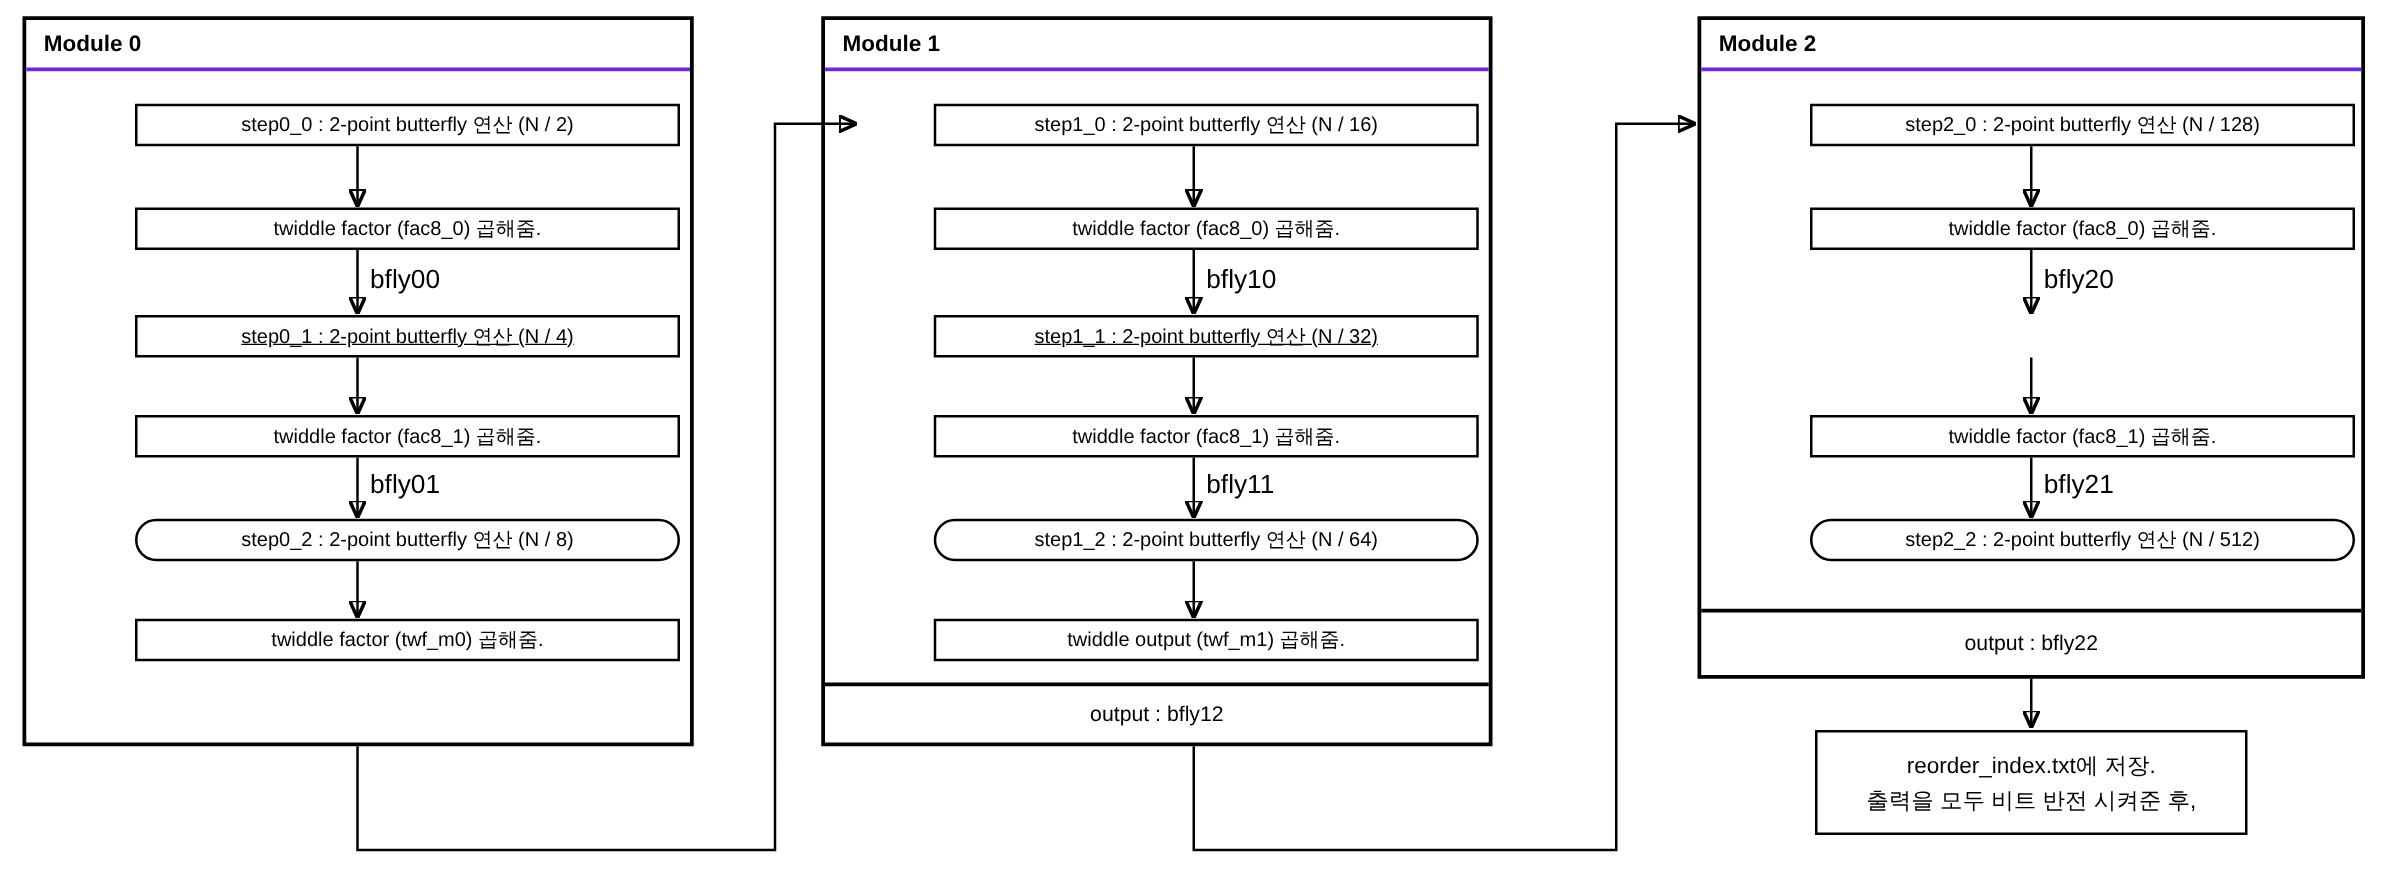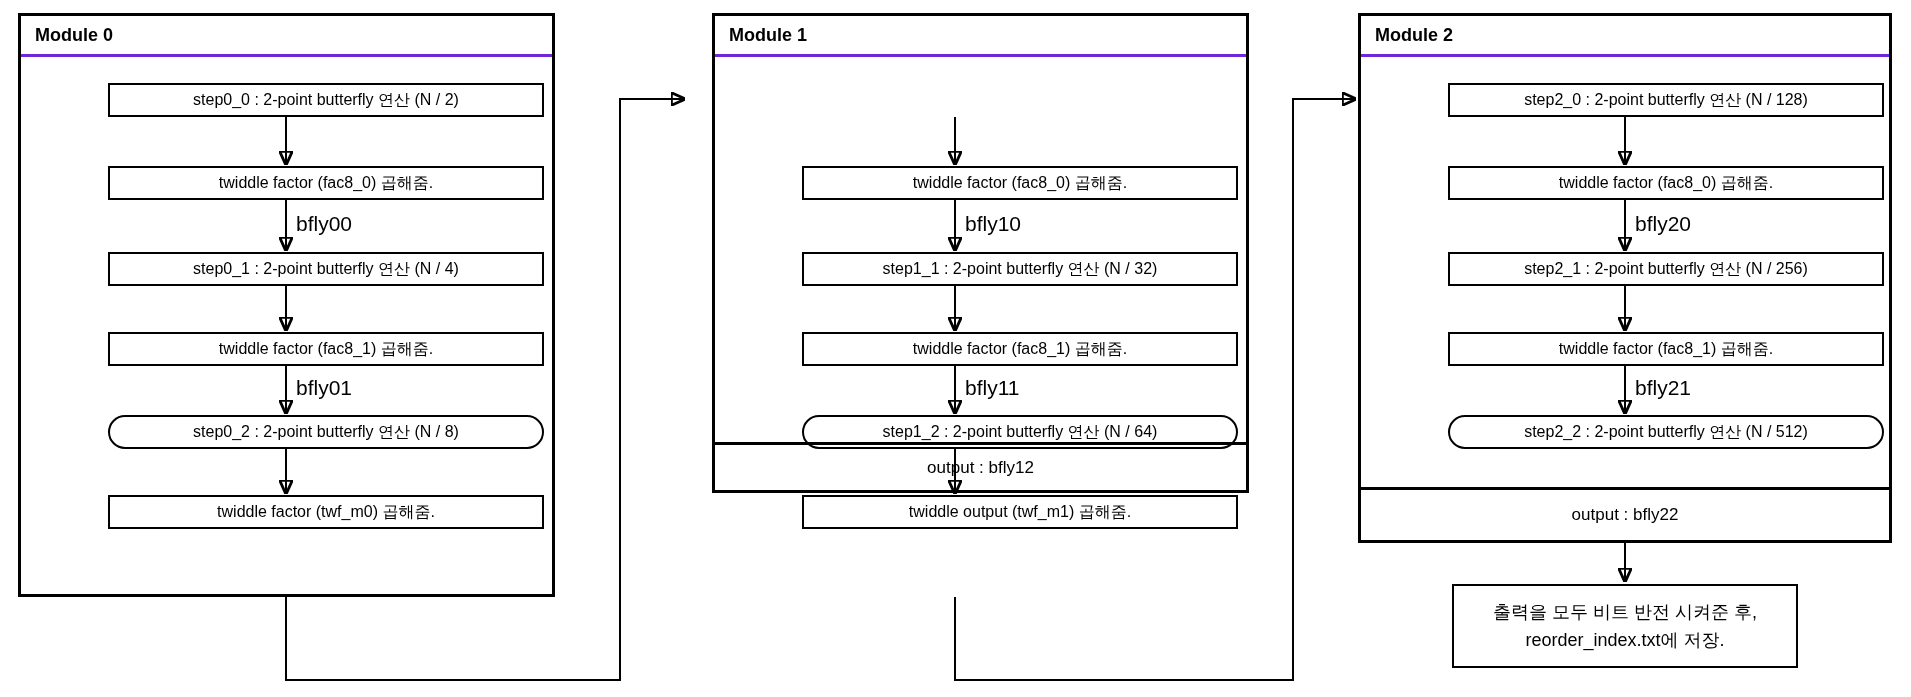--- a/index.html
+++ b/index.html
@@ -20,7 +20,7 @@
     background:transparent;
   }
   .m0{left:18px;  top:13px; width:537px; height:584px;}
-  .m1{left:712px; top:13px; width:537px; height:480px;}
+  .m1{left:657px; top:13px; width:537px; height:584px;}
   .m2{left:1358px;top:13px; width:534px; height:530px;padding-left:44px;}
 
   .module-header{

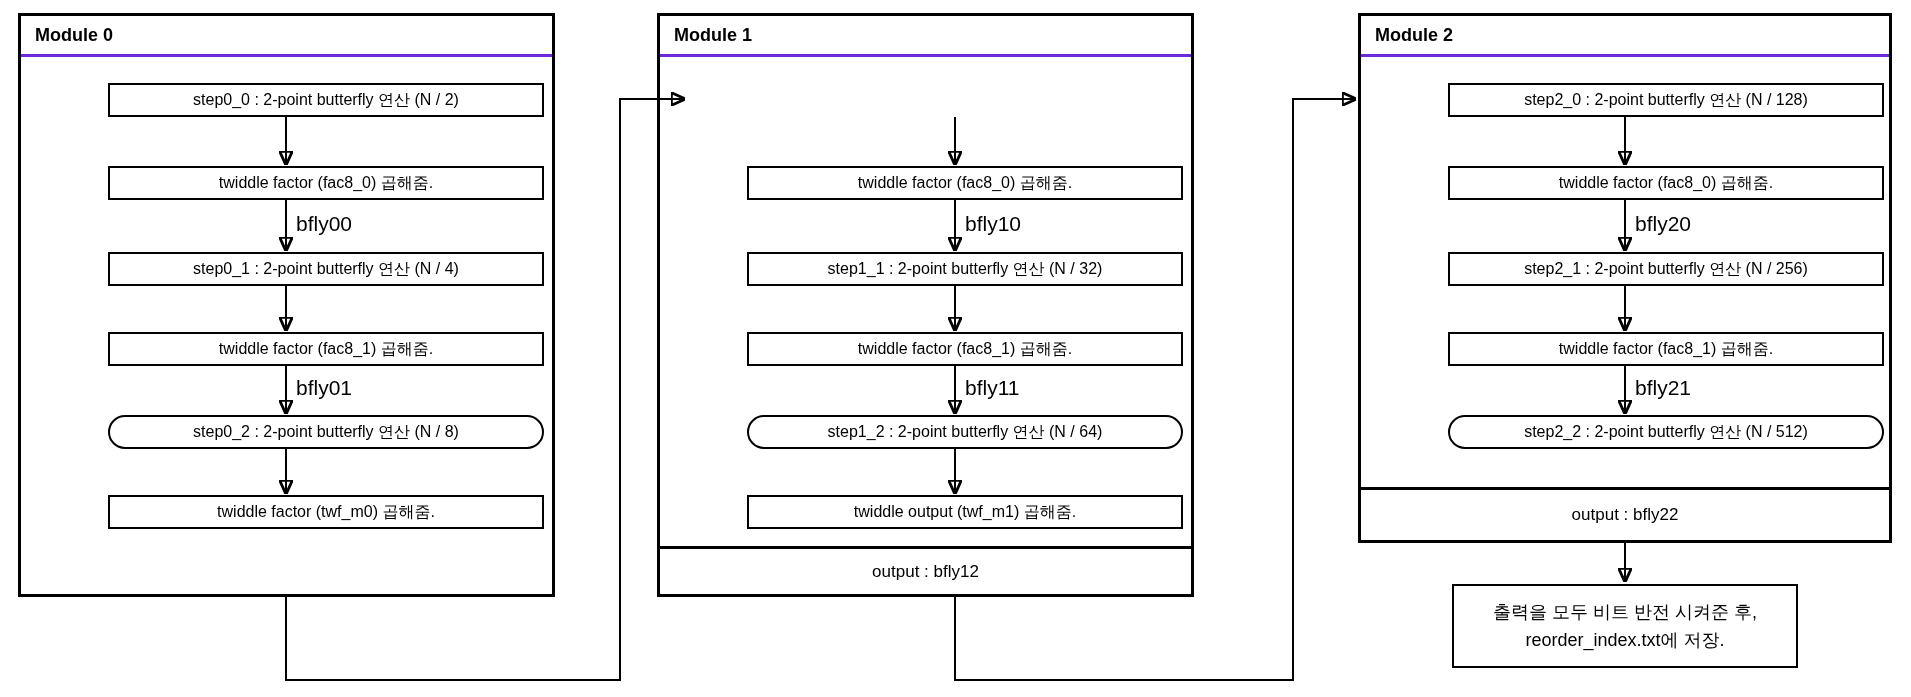--- a/index.html
+++ b/index.html
@@ -150,6 +150,9 @@
     <header class="module-header">
       <span>Module 1</span>
     </header>
+    <div class="node n1">
+      <span>step1_0 : 2-point butterfly 연산 (N / 16)</span>
+    </div>
     <div class="node n2">
       <span>twiddle factor (fac8_0) 곱해줌.</span>
     </div>

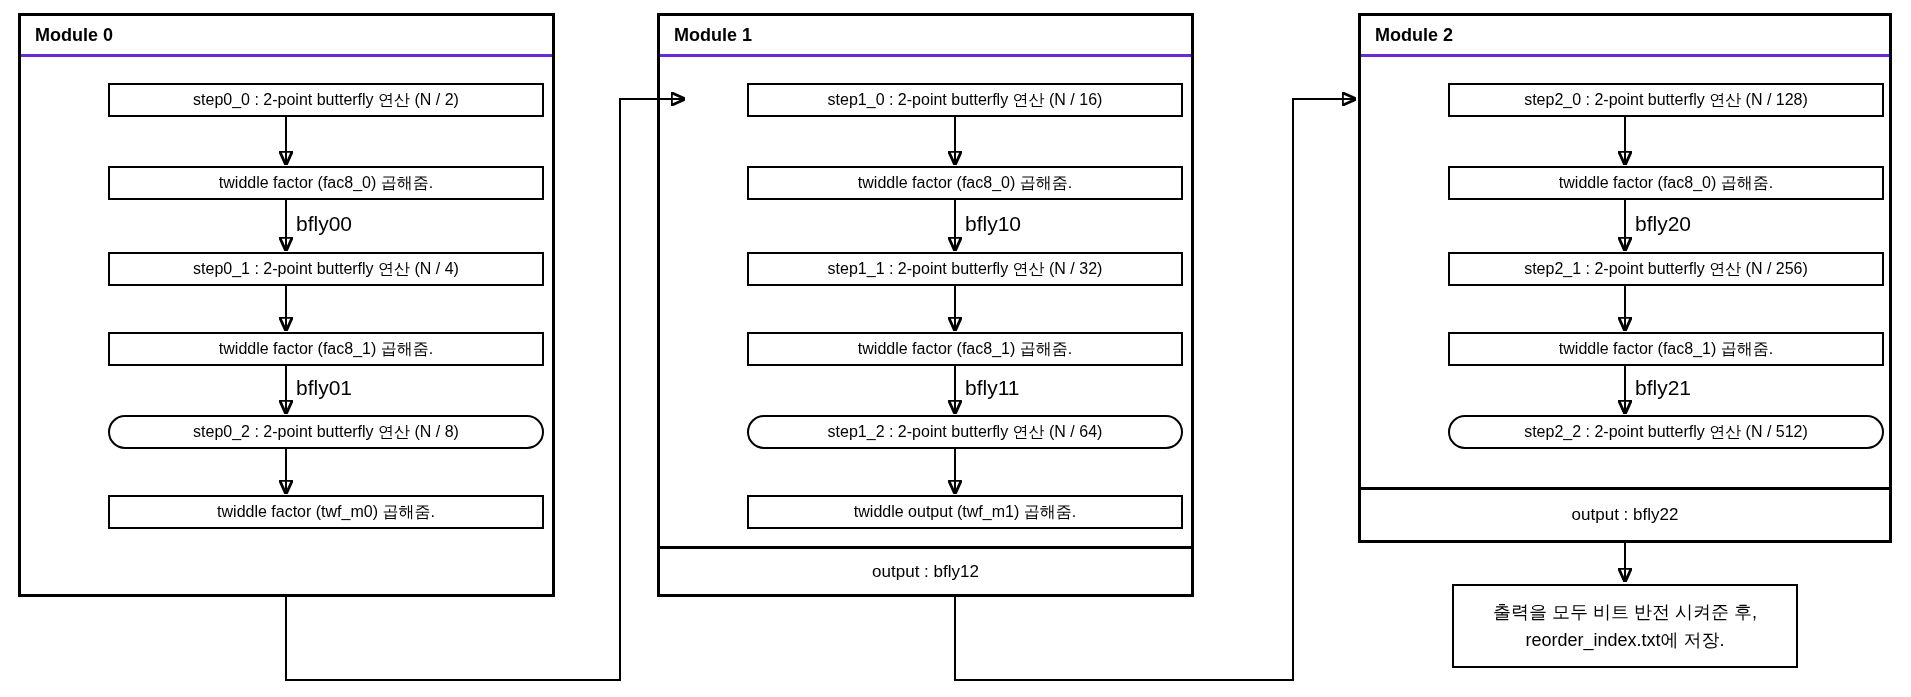--- a/index.html
+++ b/index.html
@@ -42,7 +42,7 @@
     white-space:nowrap;
     margin-left:41px;
   }
-  .n1{top:67px;}  .n2{top:150px;} .n3{top:236px;}
+  .n1{top:67px;}  .n2{top:150px;} .n3{top:236px;text-decoration:underline;}
   .n4{top:316px;} .n5{top:399px;border-radius:17px;} .n6{top:479px;}
 
   

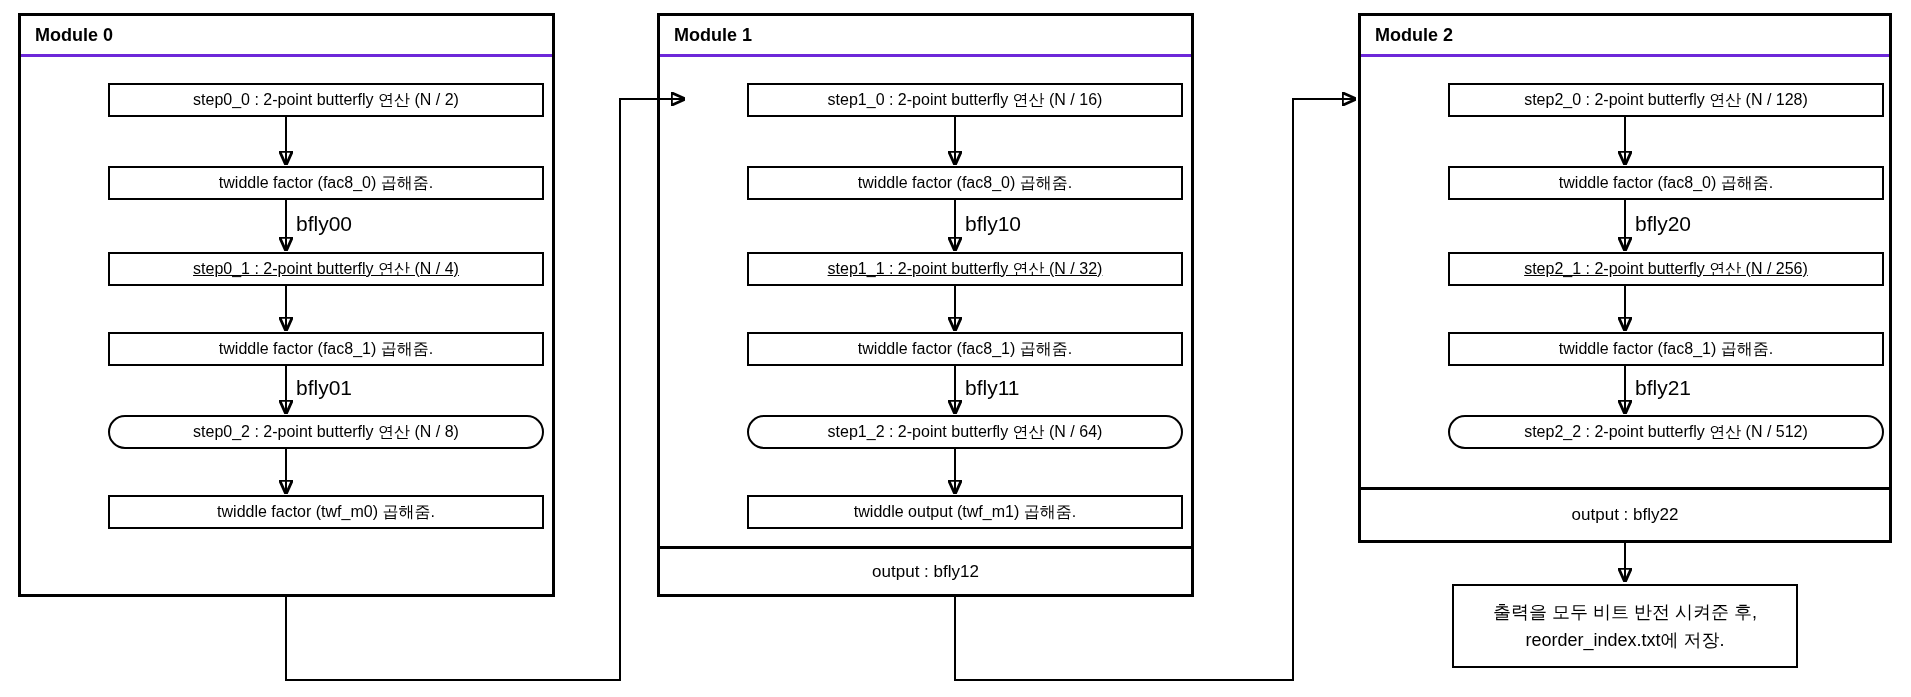--- a/index.html
+++ b/index.html
@@ -183,9 +183,6 @@
     <div class="node n2">
       <span>twiddle factor (fac8_0) 곱해줌.</span>
     </div>
-    <div class="node n3">
-      <span>step2_1 : 2-point butterfly 연산 (N / 256)</span>
-    </div>
     <div class="node n4">
       <span>twiddle factor (fac8_1) 곱해줌.</span>
     </div>

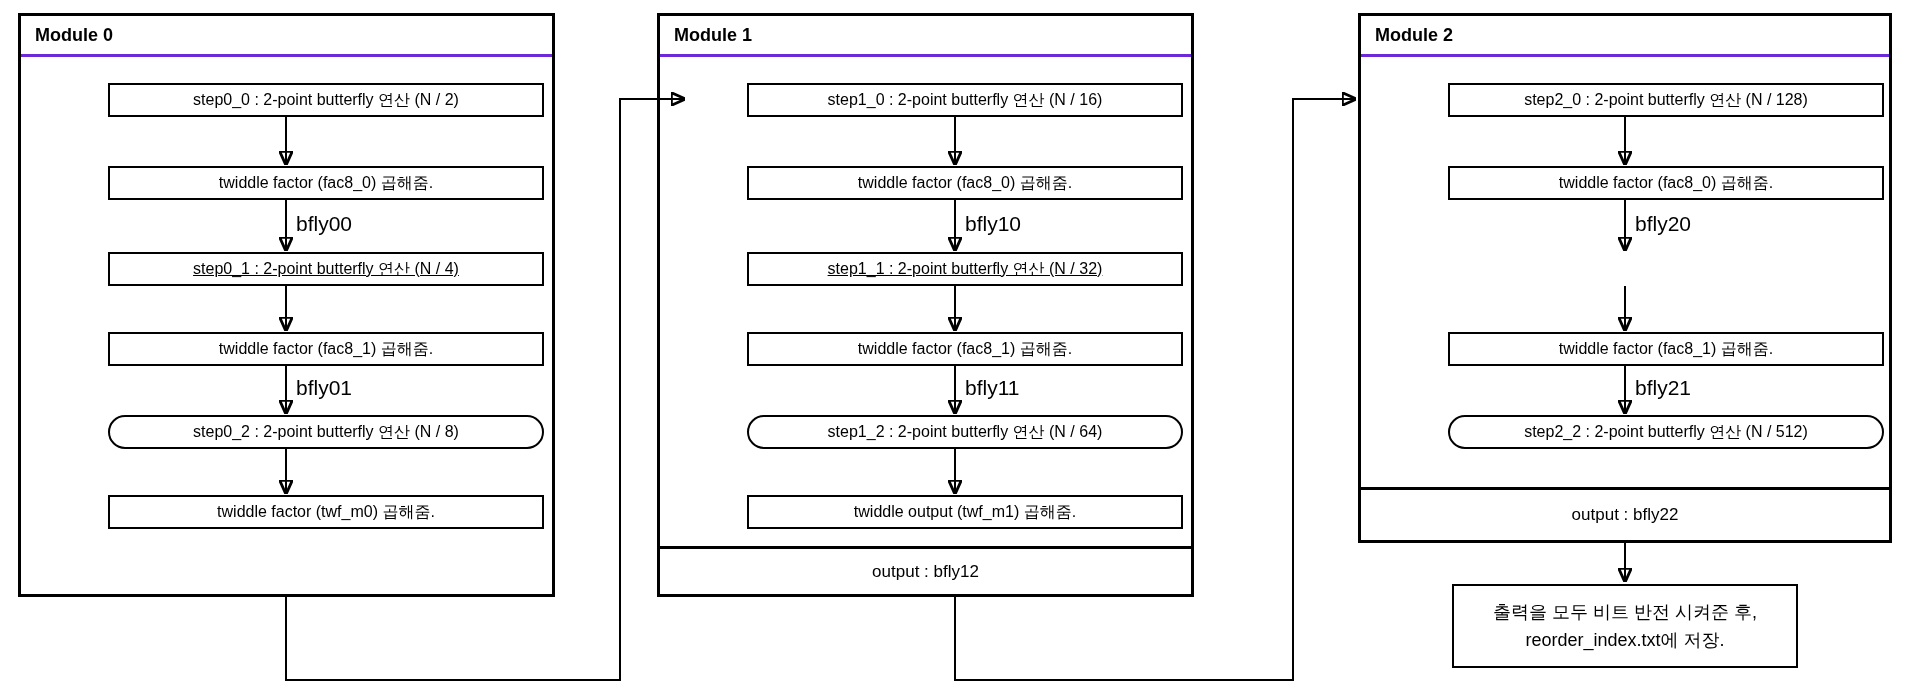--- a/index.html
+++ b/index.html
@@ -202,8 +202,8 @@
   <div class="wire-label" style="left:1635px;top:378px;">bfly21</div>
 
   <div class="final-box">
+    <span>reorder_index.txt에 저장.</span>
     <span>출력을 모두 비트 반전 시켜준 후,</span>
-    <span>reorder_index.txt에 저장.</span>
   </div>
 
 </div>

